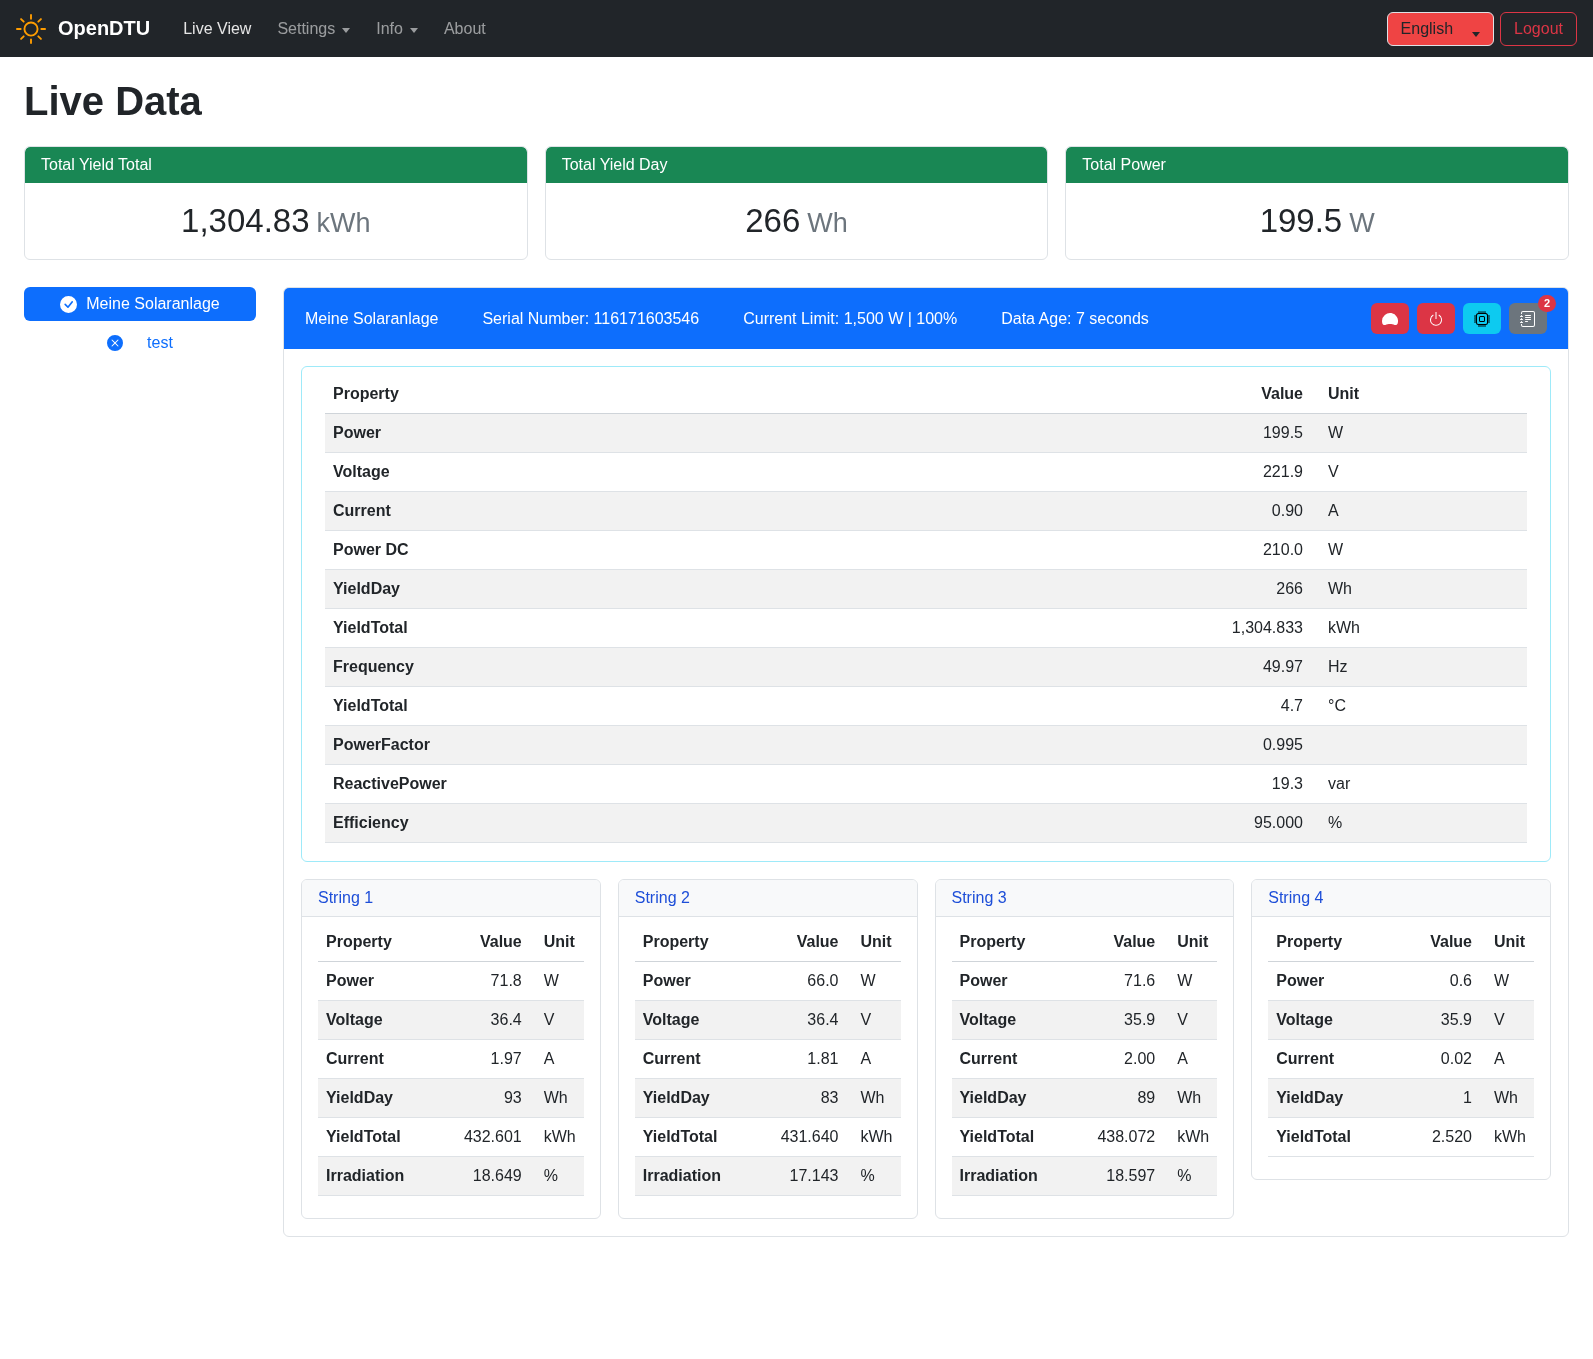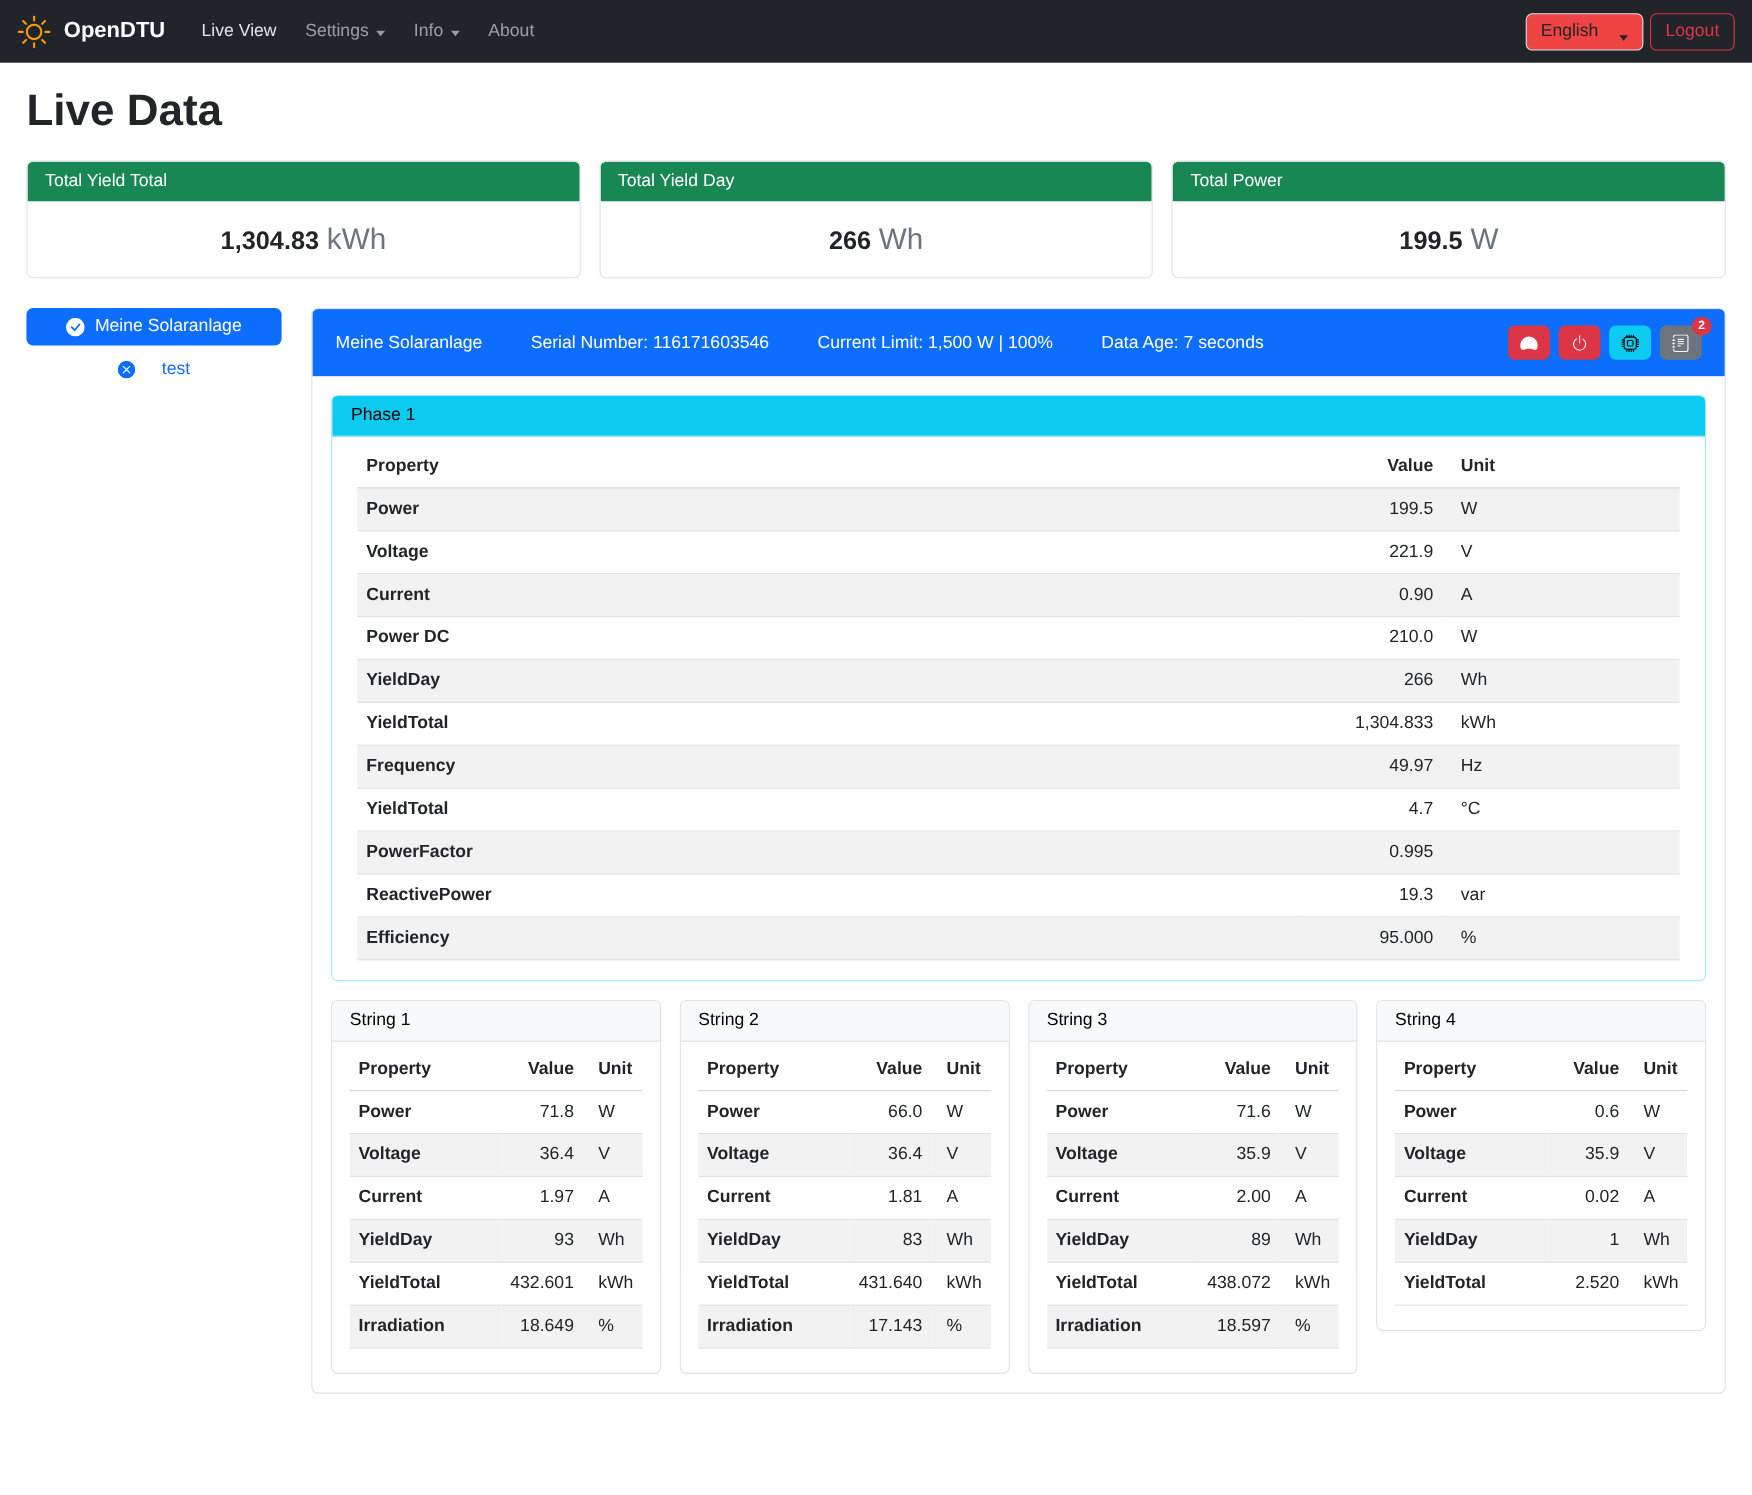--- a/index.html
+++ b/index.html
@@ -71,7 +71,7 @@
     padding: 9px 16px; border-radius: 5px 5px 0 0;
   }
   .summary-card .card-body { padding: 19px 16px; text-align: center; }
-  .summary-value { font-size: 23px; font-weight: 700; color:#212529; }
+  .summary-value { font-size: 33px; font-weight: 400; color:#212529; }
   .summary-unit  { font-size: 27px; font-weight: 500; color:#6c757d; margin-left: 7px; }
 
   

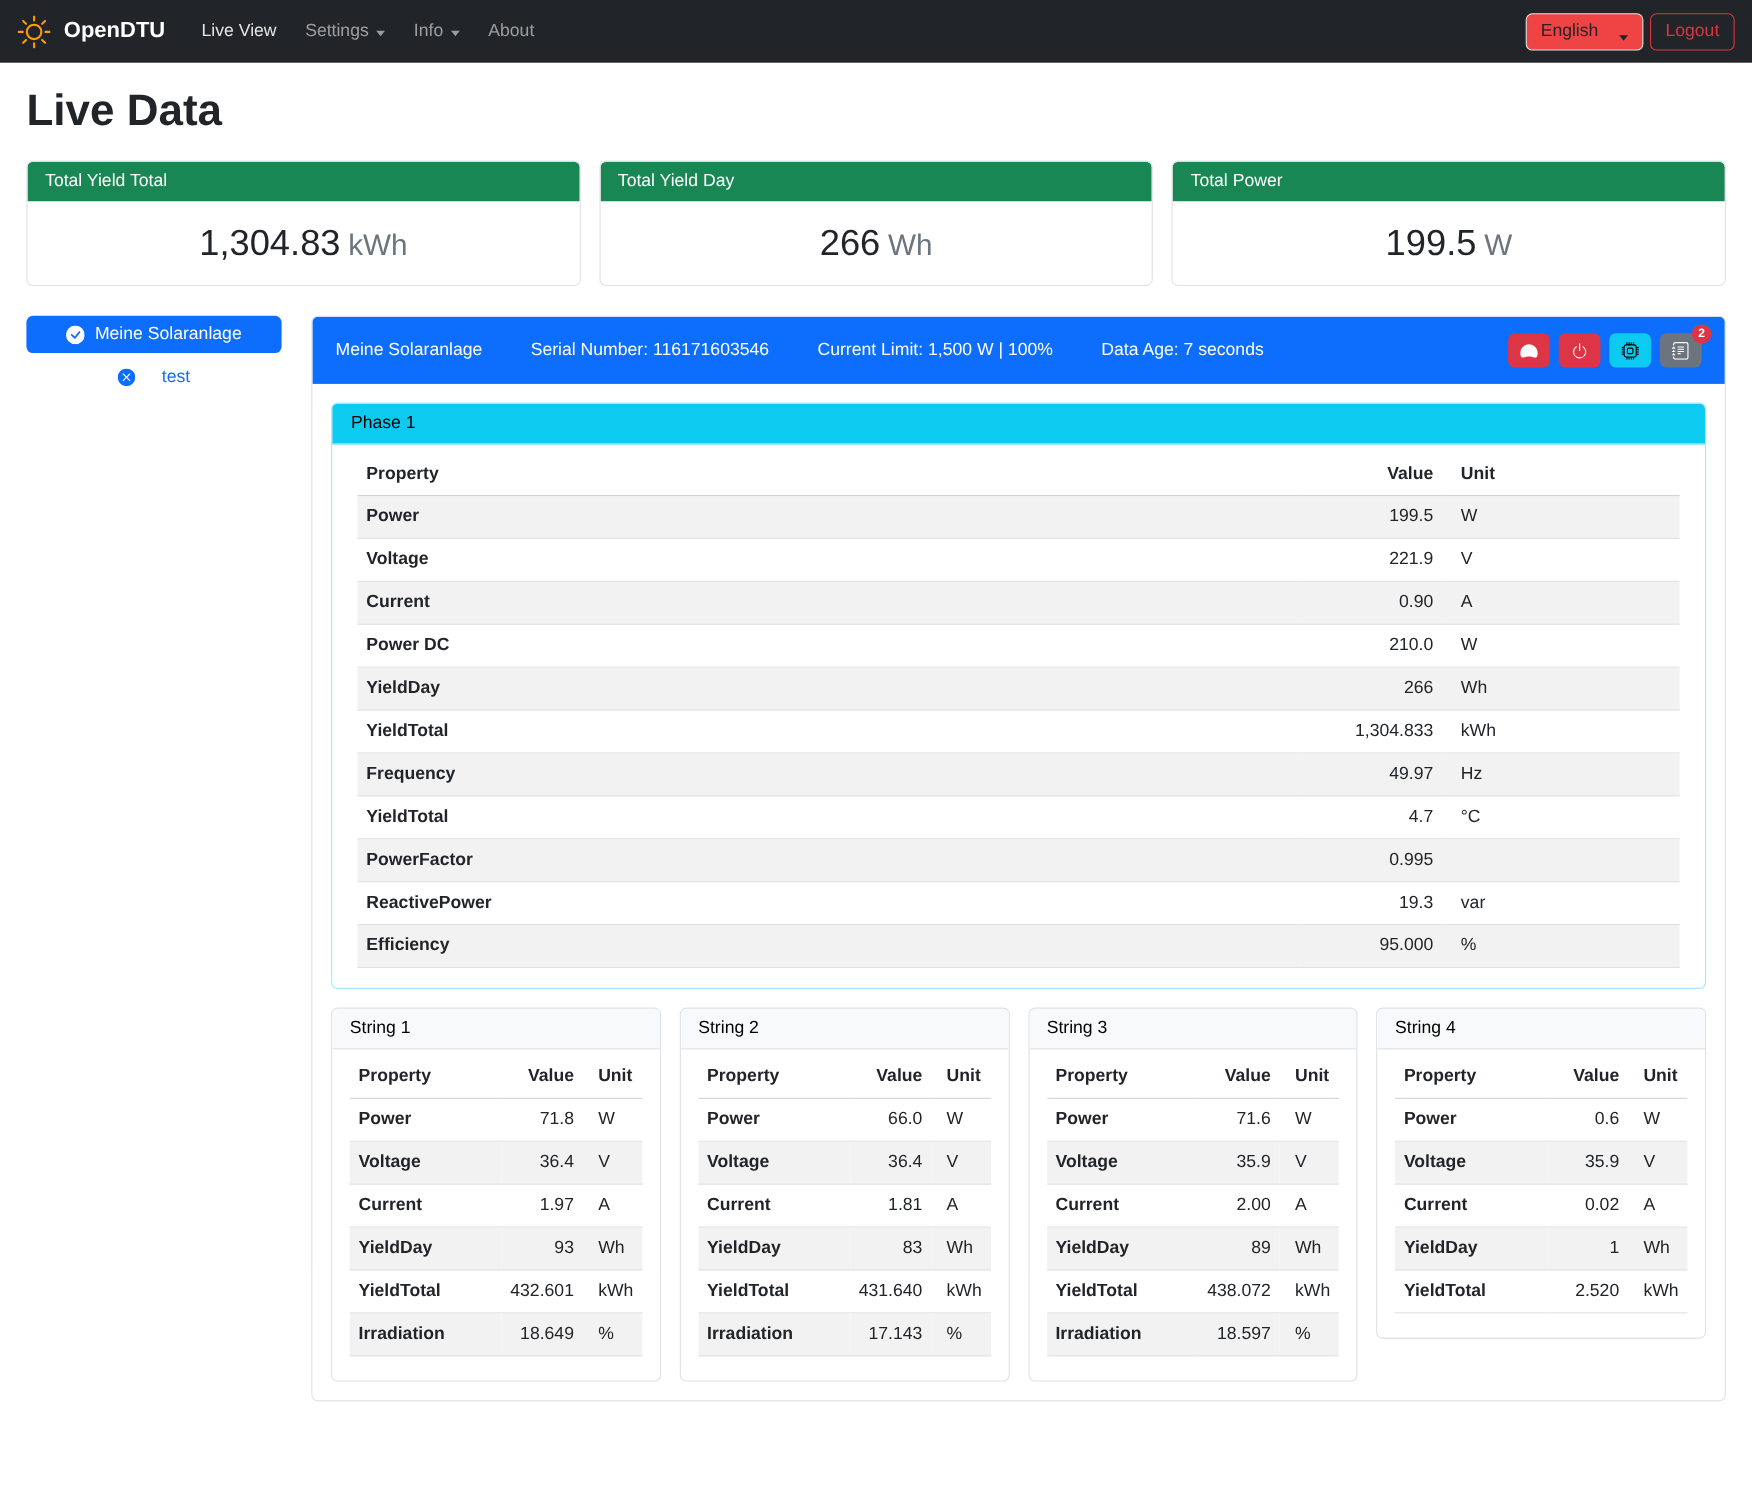--- a/index.html
+++ b/index.html
@@ -277,7 +277,6 @@
       <div class="inverter-body">
 
         <div class="phase-card">
-          <div class="phase-header">Phase 1</div>
           <div class="phase-body">
             <table class="data-table phase-table">
               <thead>

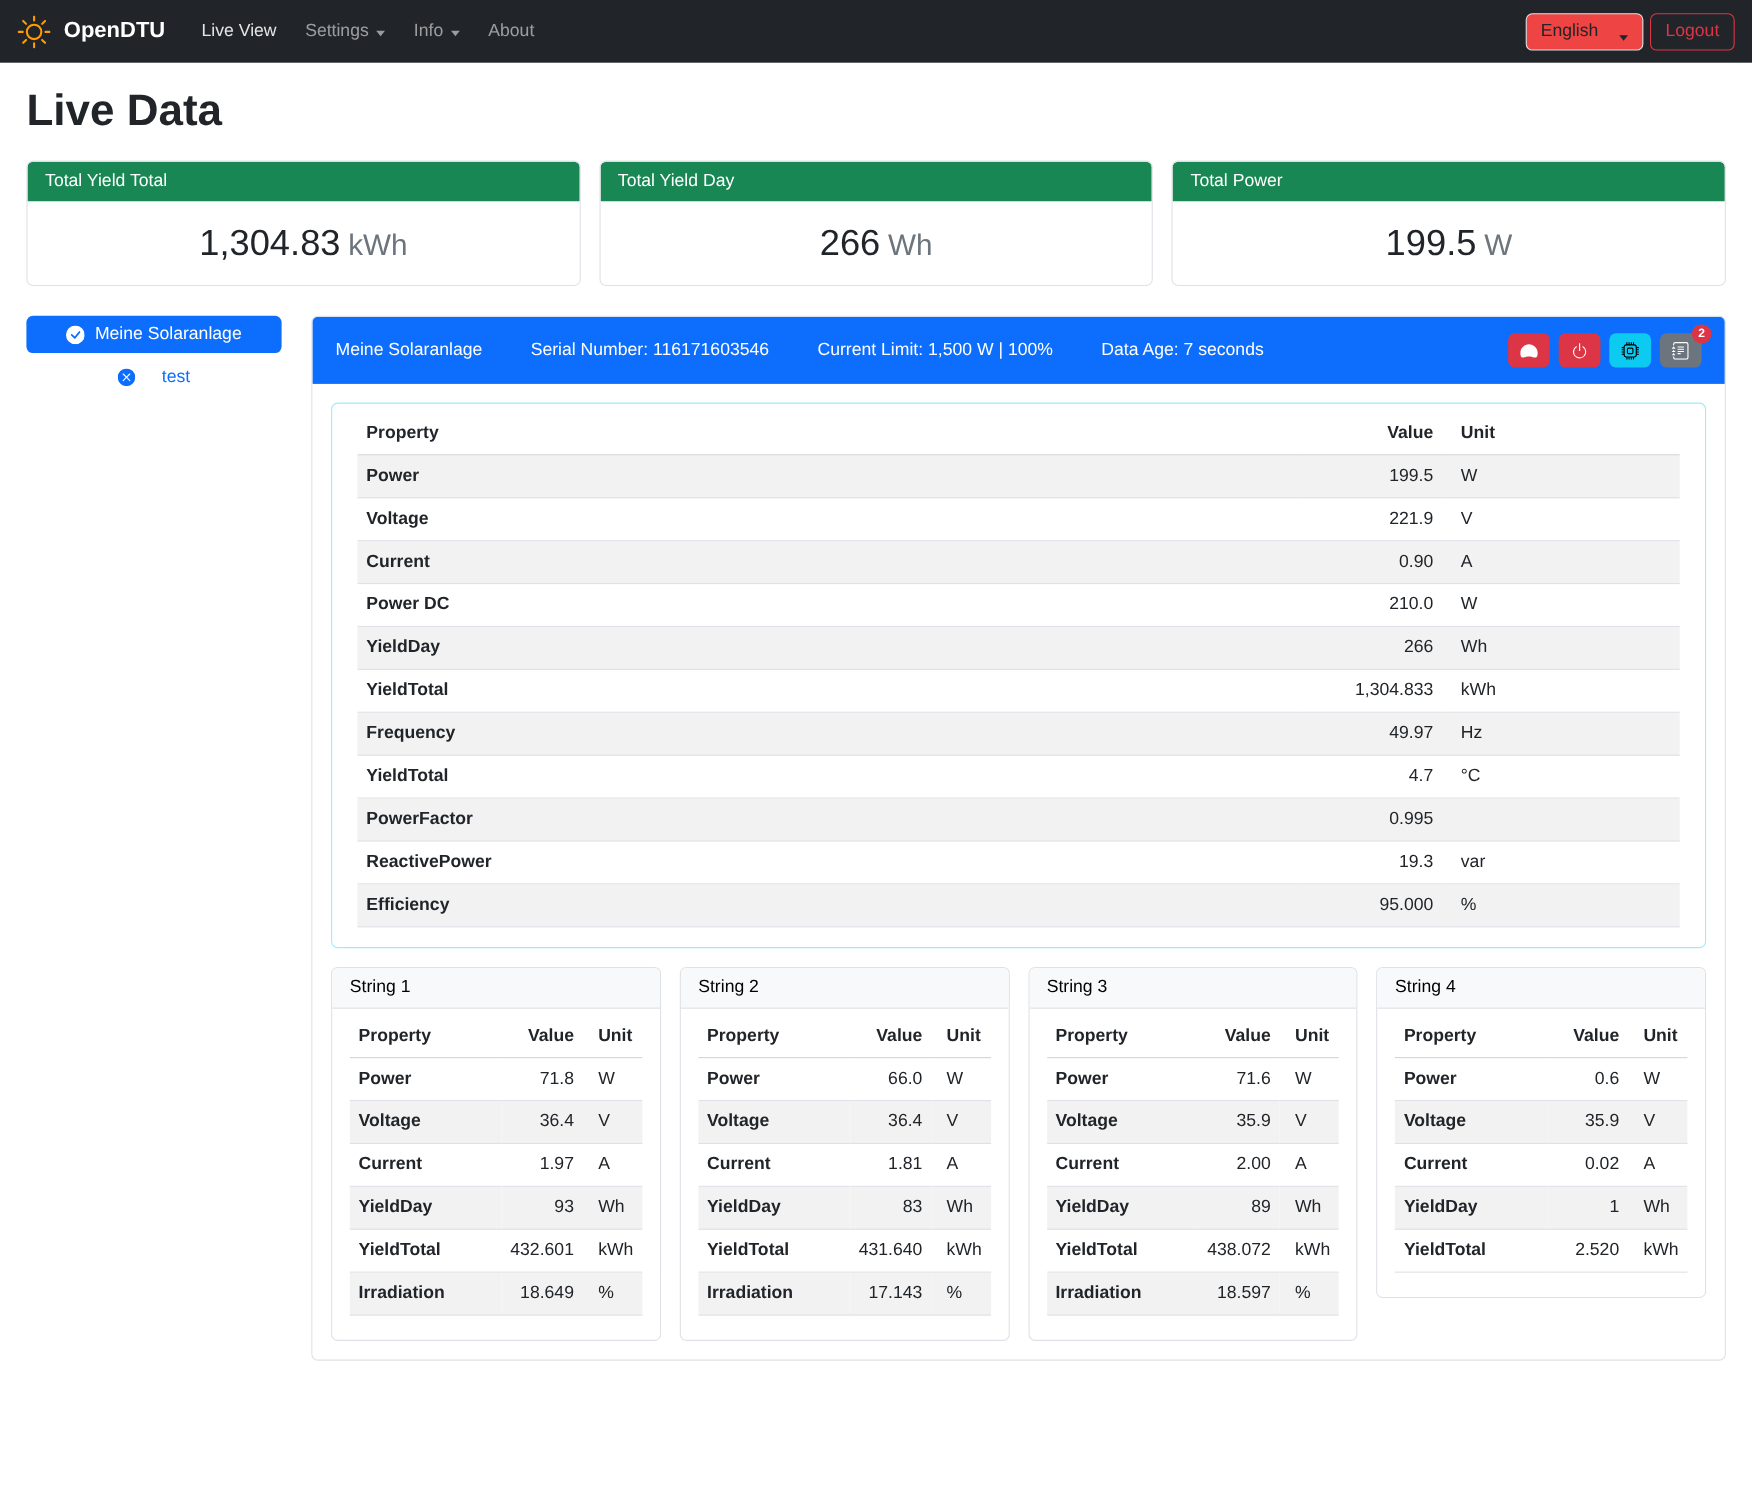--- a/index.html
+++ b/index.html
@@ -148,7 +148,7 @@
   }
   .string-card { overflow: hidden; }
   .string-card .card-header {
-    background: #f8f9fa; color: #000000;
+    background: #f8f9fa; color: #1d4ed8;
     padding: 9px 16px; border-bottom: 1px solid #dee2e6;
   }
   .string-body { padding: 6px 16px 22px 16px; }

